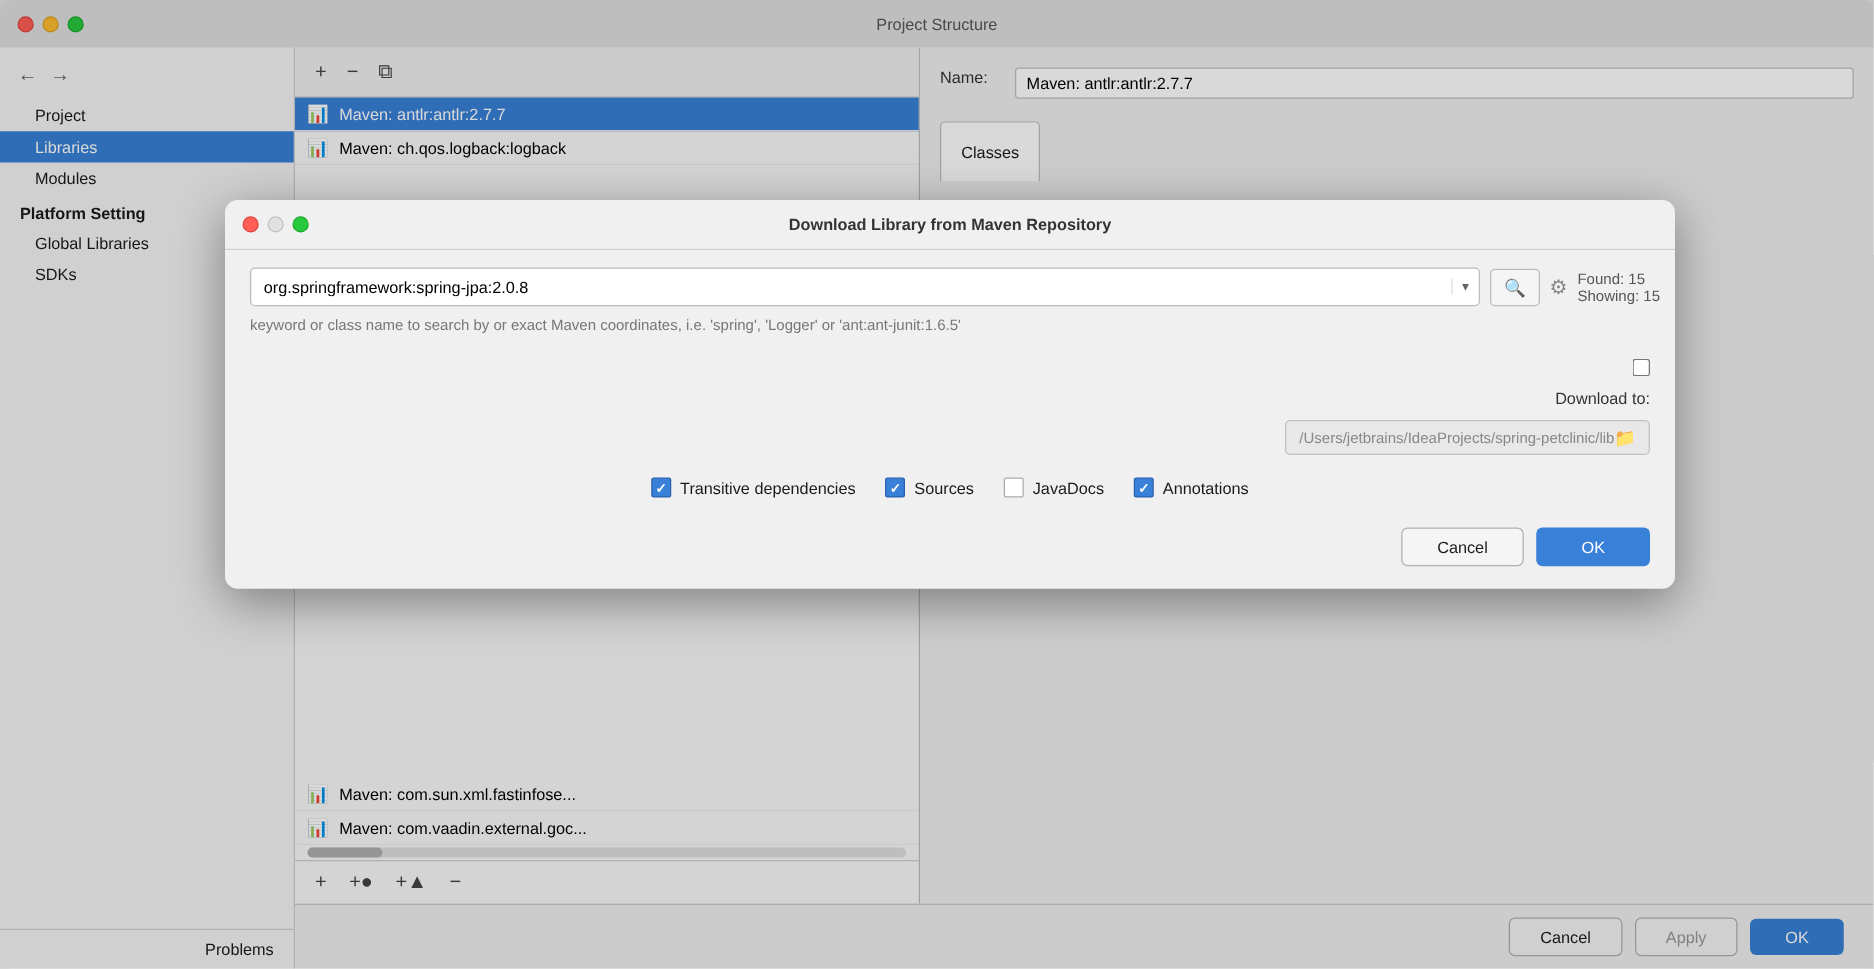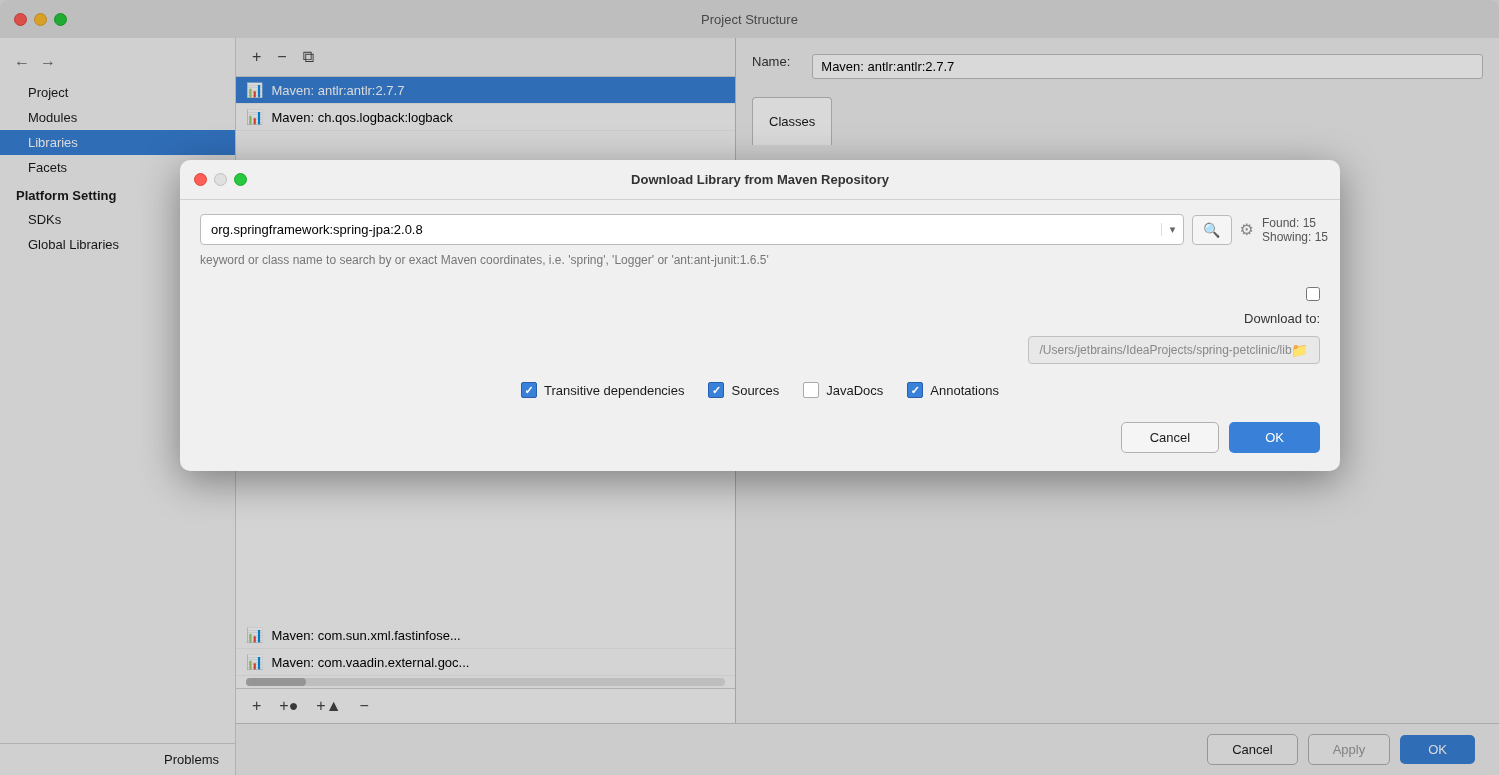--- a/index.html
+++ b/index.html
@@ -486,11 +486,11 @@
       <div class="nav-item">
         <span>Project</span>
       </div>
+      <div class="nav-item active">
+        <span>Libraries</span>
+      </div>
       <div class="nav-item">
         <span>Modules</span>
-      </div>
-      <div class="nav-item active">
-        <span>Libraries</span>
       </div>
       <div class="nav-item">
         <span>Facets</span>

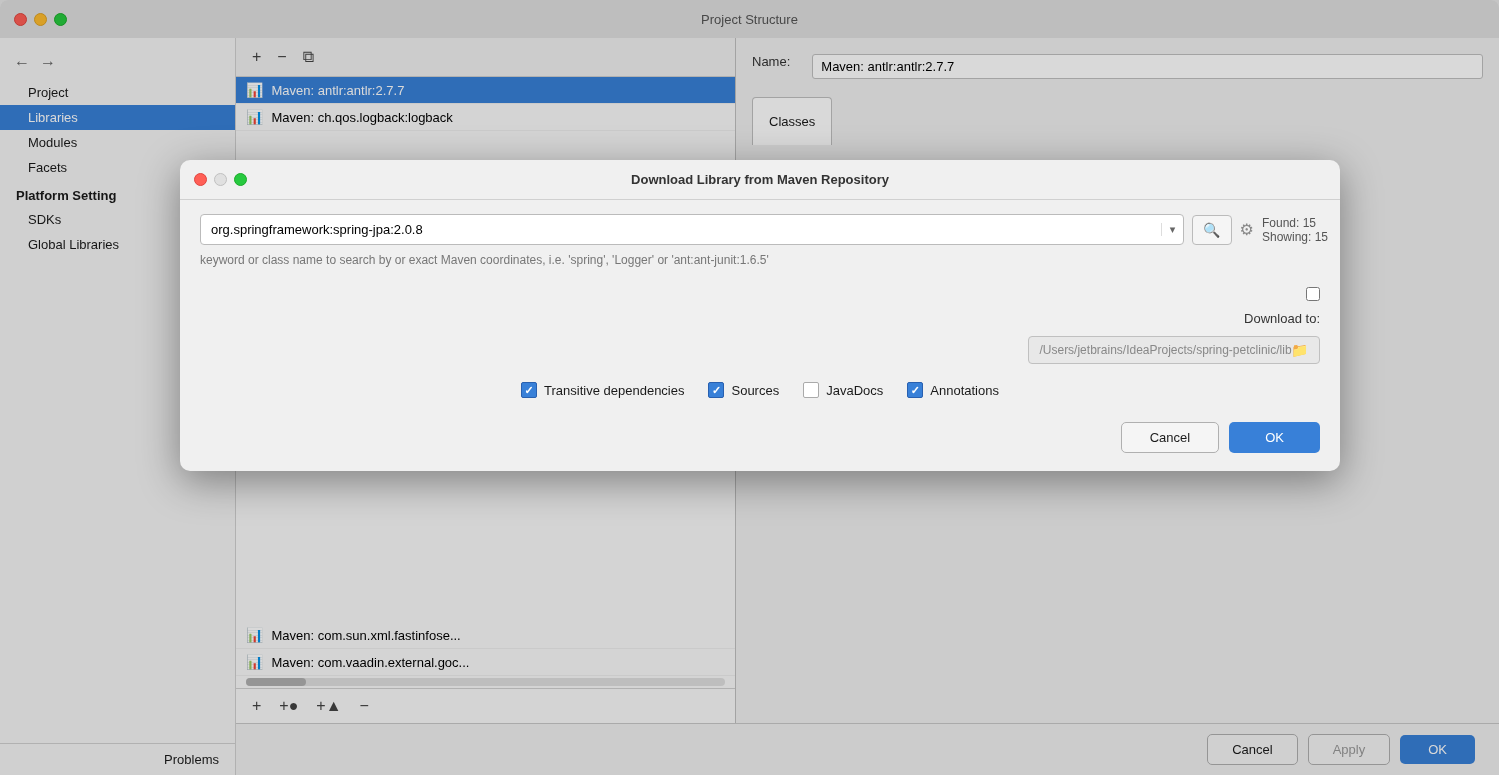--- a/index.html
+++ b/index.html
@@ -492,9 +492,6 @@
       <div class="nav-item">
         <span>Modules</span>
       </div>
-      <div class="nav-item">
-        <span>Facets</span>
-      </div>
       <div class="section-header">Platform Setting</div>
       <div class="nav-item">
         <span>SDKs</span>

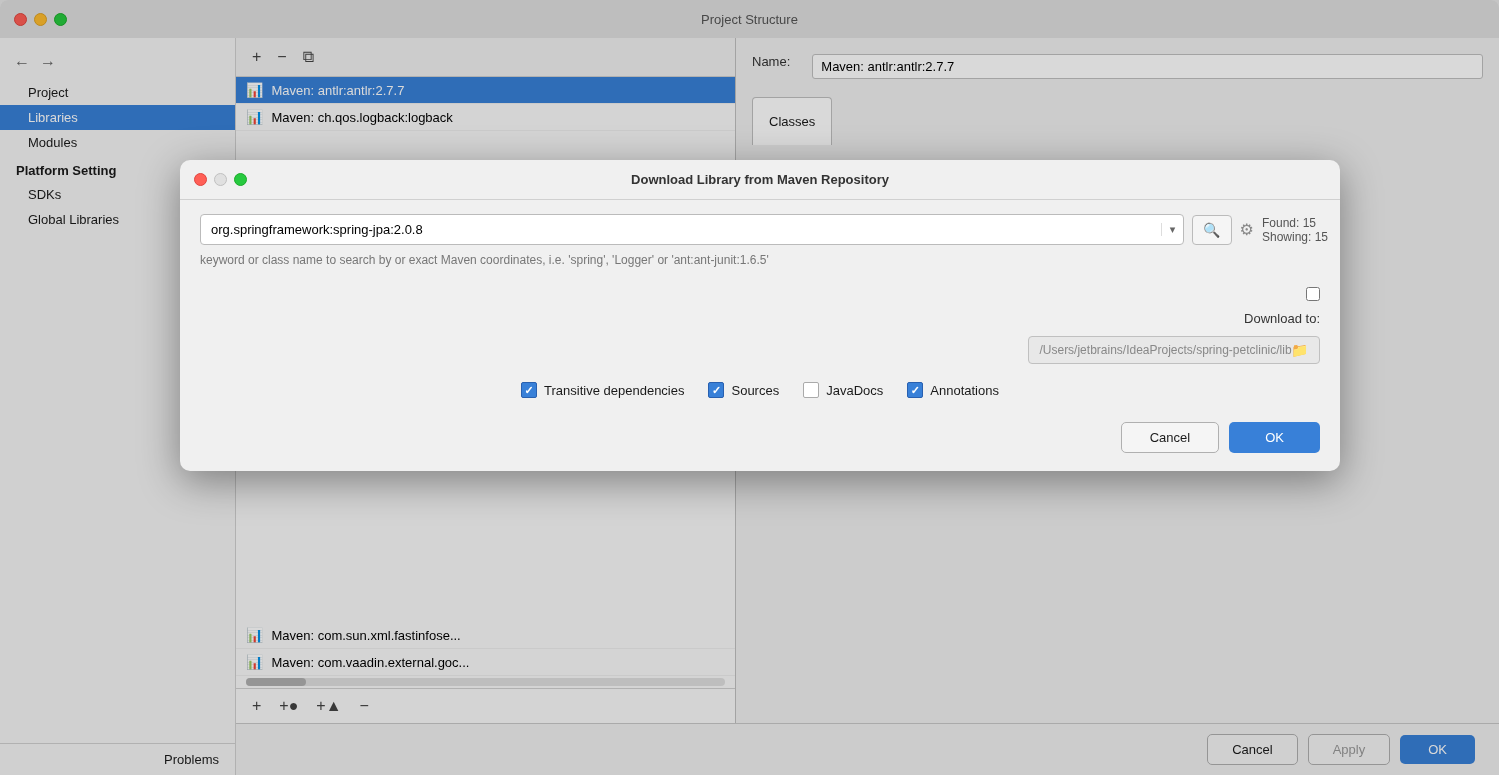--- a/index.html
+++ b/index.html
@@ -494,10 +494,10 @@
       </div>
       <div class="section-header">Platform Setting</div>
       <div class="nav-item">
+        <span>Global Libraries</span>
+      </div>
+      <div class="nav-item">
         <span>SDKs</span>
-      </div>
-      <div class="nav-item">
-        <span>Global Libraries</span>
       </div>
       <div class="sidebar-spacer"></div>
       <div class="problems-item">

